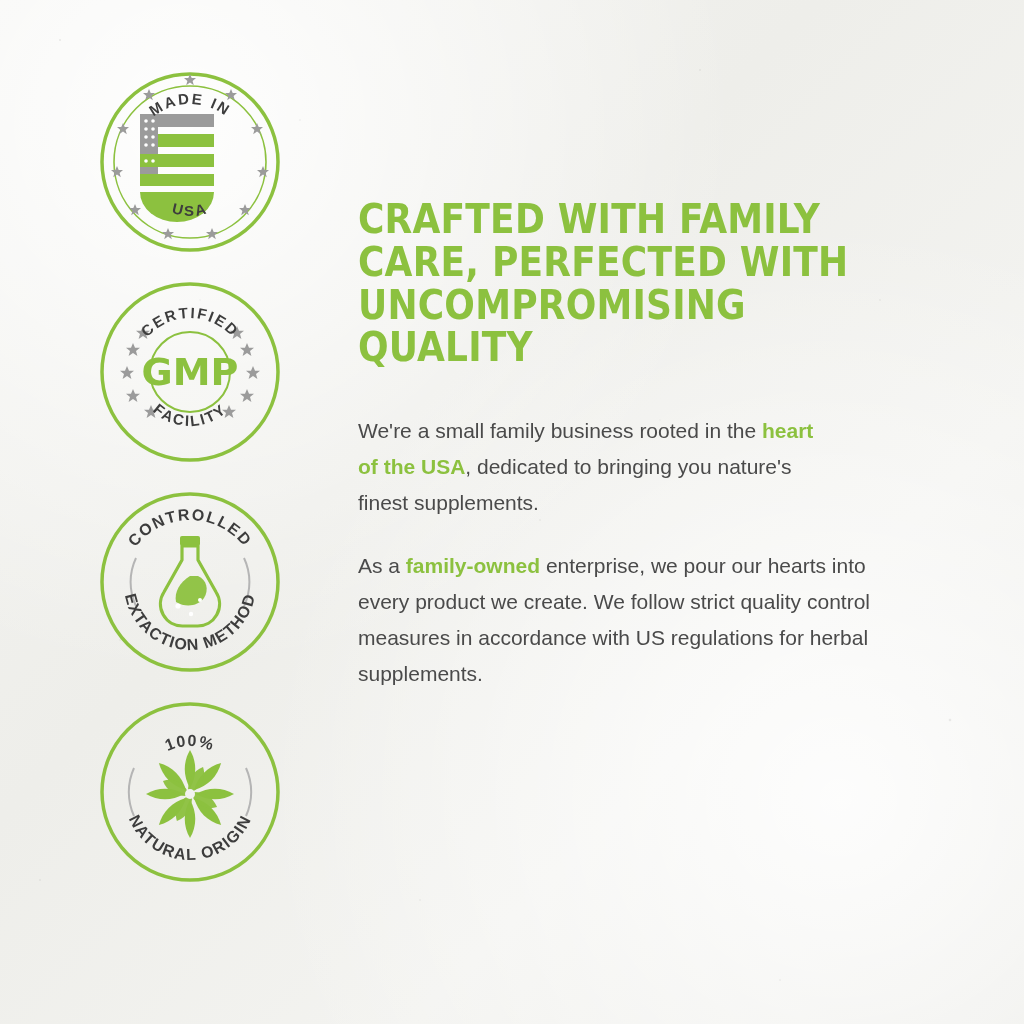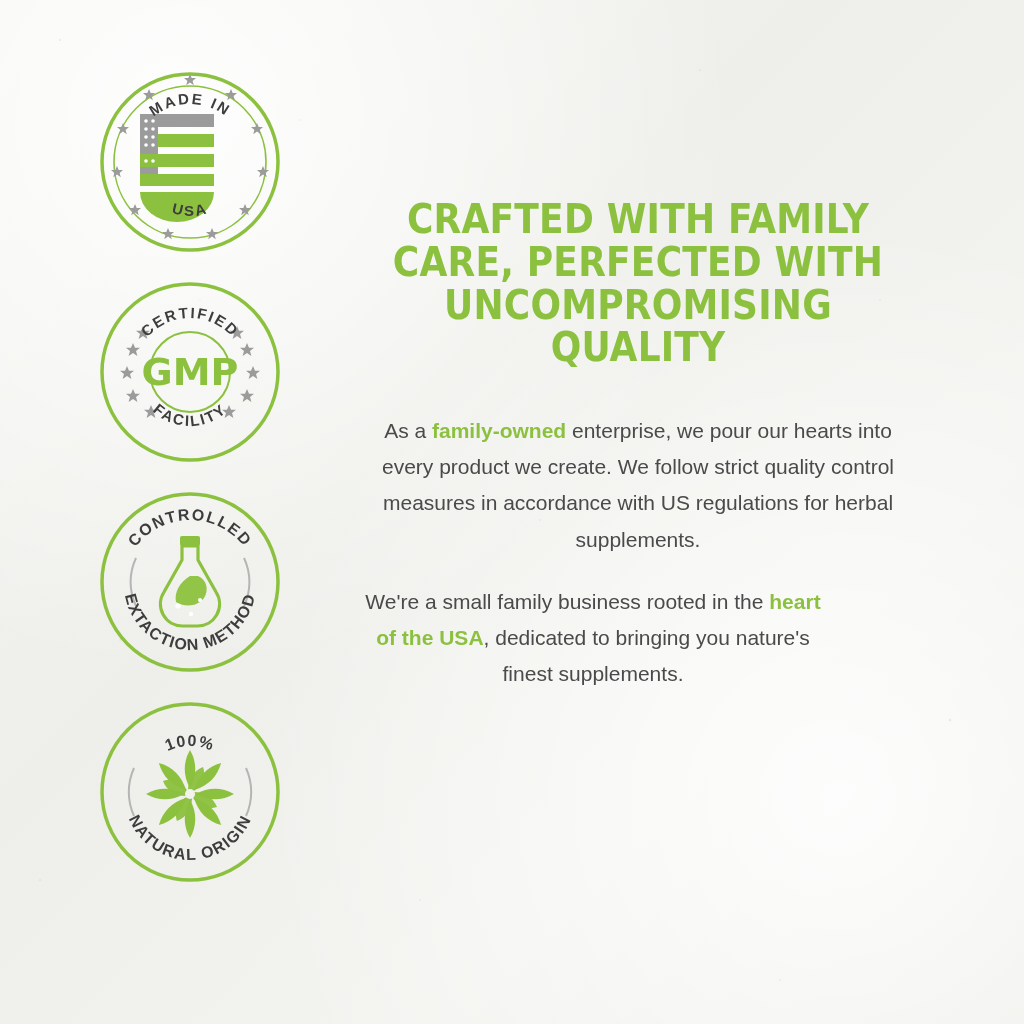--- a/index.html
+++ b/index.html
@@ -68,7 +68,6 @@
     left: 358px;
     top: 198px;
     width: 560px;
-    text-align: center;
   }
 
   .headline {

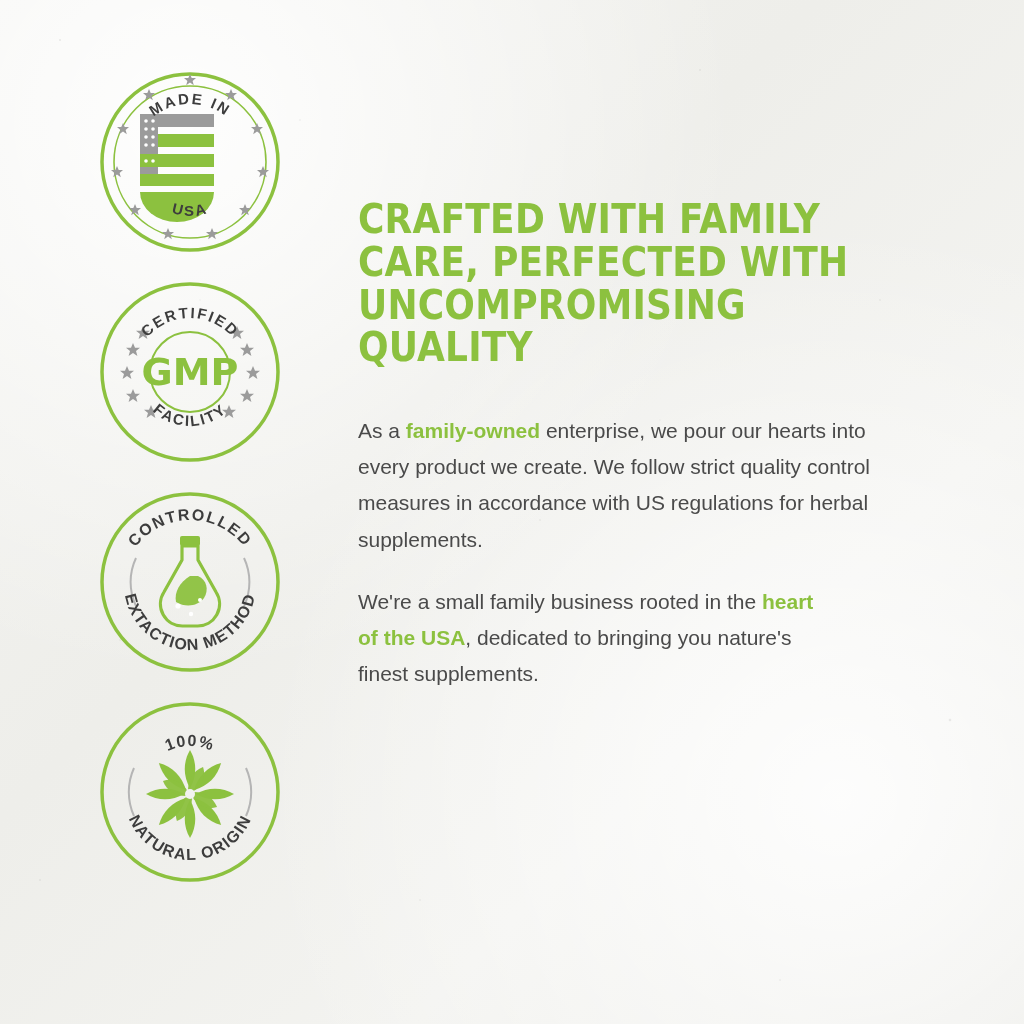--- a/index.html
+++ b/index.html
@@ -258,9 +258,9 @@
   <div class="content">
     <h1 class="headline">CRAFTED WITH FAMILY CARE, PERFECTED WITH UNCOMPROMISING QUALITY</h1>
 
+    <p class="para narrow"><span>We're a small family business rooted in the </span><span class="hl">heart of the USA</span><span>, dedicated to bringing you nature's finest supplements.</span></p>
+
     <p class="para"><span>As a </span><span class="hl">family-owned</span><span> enterprise, we pour our hearts into every product we create. We follow strict quality control measures in accordance with US regulations for herbal supplements.</span></p>
-
-    <p class="para narrow"><span>We're a small family business rooted in the </span><span class="hl">heart of the USA</span><span>, dedicated to bringing you nature's finest supplements.</span></p>
   </div>
 </div>
 

